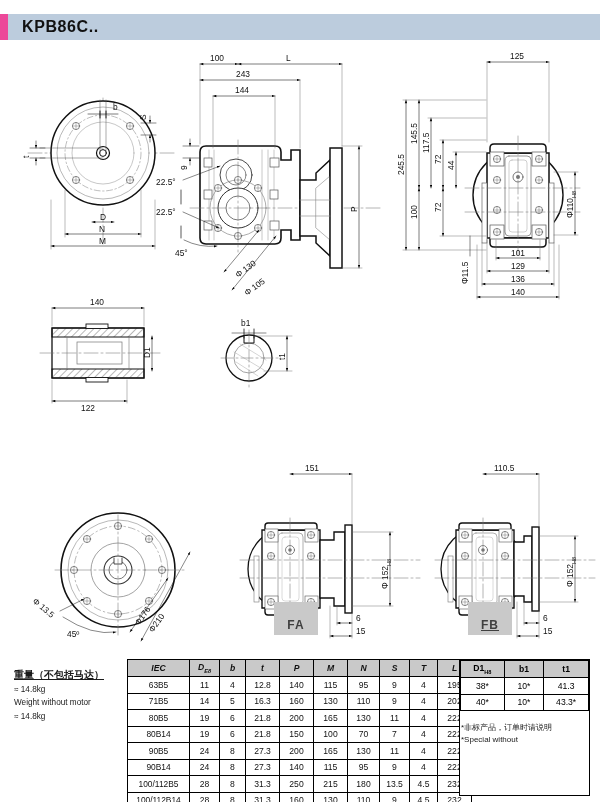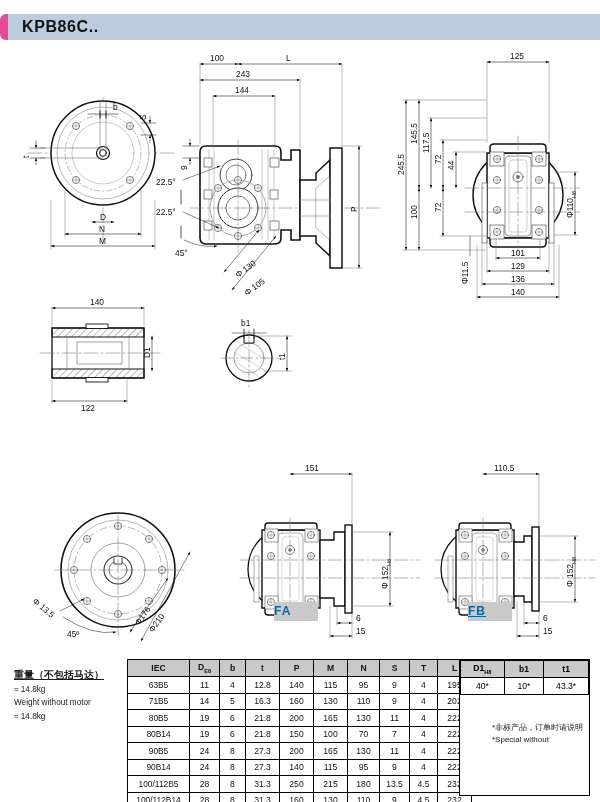--- a/index.html
+++ b/index.html
@@ -22,7 +22,6 @@
     left: 0; top: 14px;
     width: 600px; height: 26px;
     background: #ec4899;
-    border-radius: 6px;
   }
   #title-bar .inner {
     position: absolute;

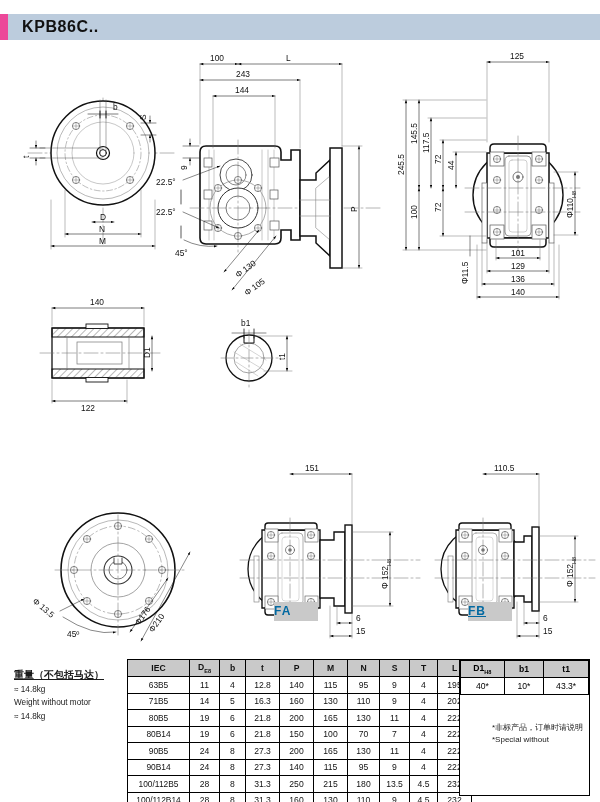--- a/index.html
+++ b/index.html
@@ -131,9 +131,10 @@
     background: #c9c9c9;
     font-weight: bold;
     font-size: 12px;
-    color: #0369a1;
+    color: #404040;
     letter-spacing: 1px;
-    padding: 2px 0 3px 0;
+    text-align: center;
+    padding: 16px 0 3px 0;
     width: 44px;
   }
   #label-fa { left: 274px; top: 602px; }

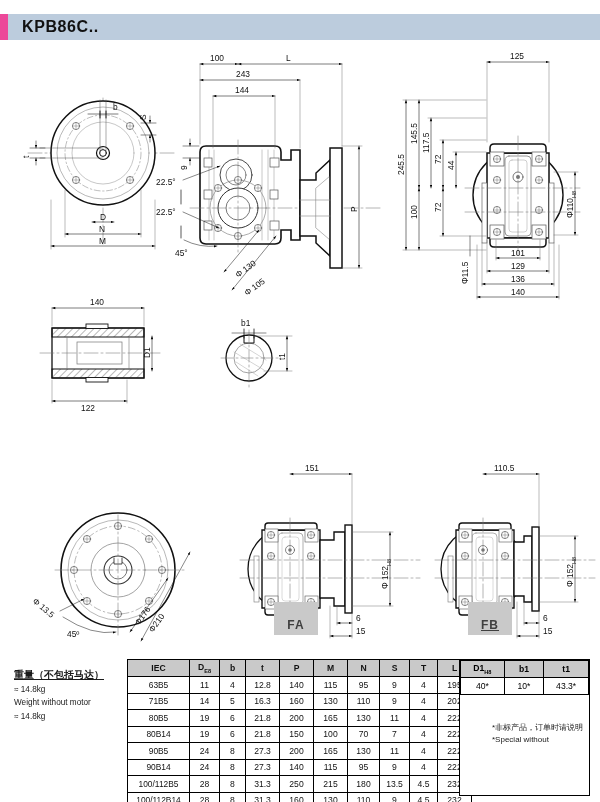--- a/index.html
+++ b/index.html
@@ -75,6 +75,7 @@
     text-align: center;
     padding: 0 1px;
     white-space: nowrap;
+    font-style: italic;
   }
   #main-table td, #aux-table td {
     background: #ffffff;

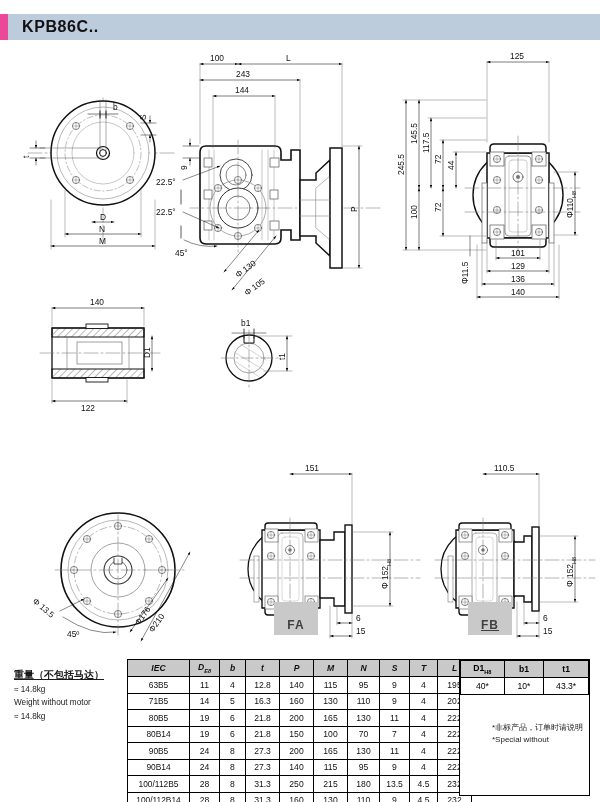--- a/index.html
+++ b/index.html
@@ -743,6 +743,11 @@
       </thead>
       <tbody id="aux-body">
           <tr>
+            <td>38*</td>
+            <td>10*</td>
+            <td>41.3</td>
+          </tr>
+          <tr>
             <td>40*</td>
             <td>10*</td>
             <td>43.3*</td>

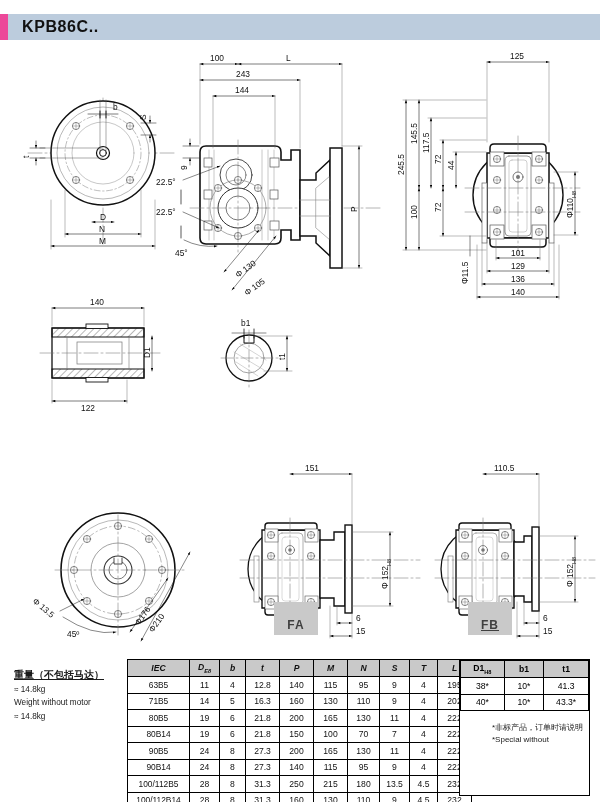--- a/index.html
+++ b/index.html
@@ -122,7 +122,6 @@
     font-size: 8px;
     color: #1a1a1a;
     line-height: 1.55;
-    padding-left: 31px;
   }
   #notes div { white-space: nowrap; }
 

